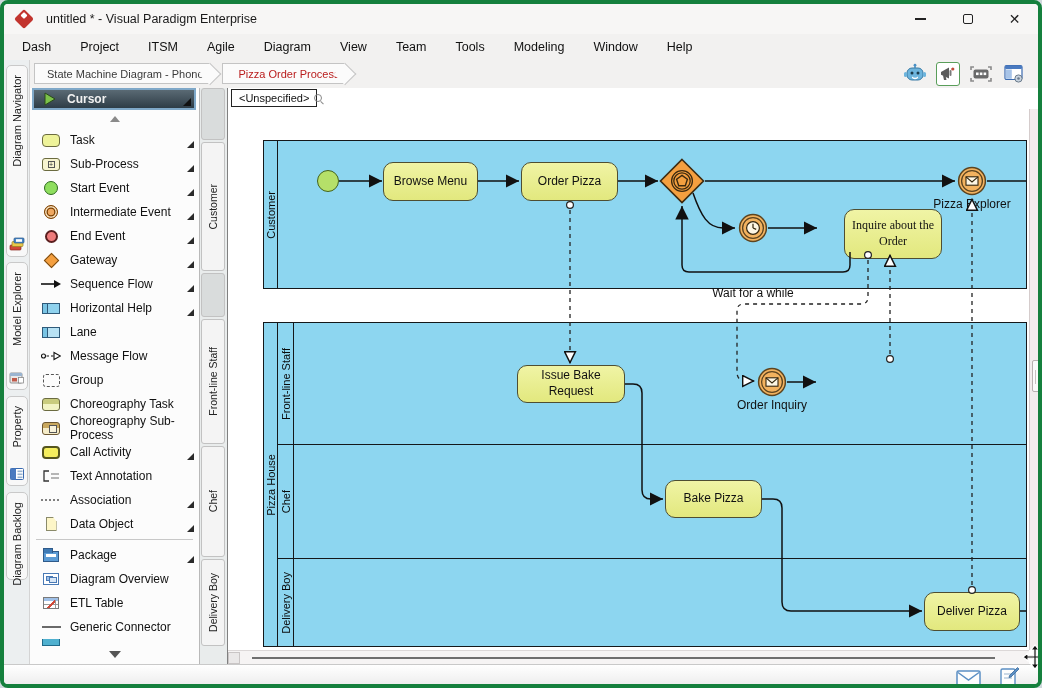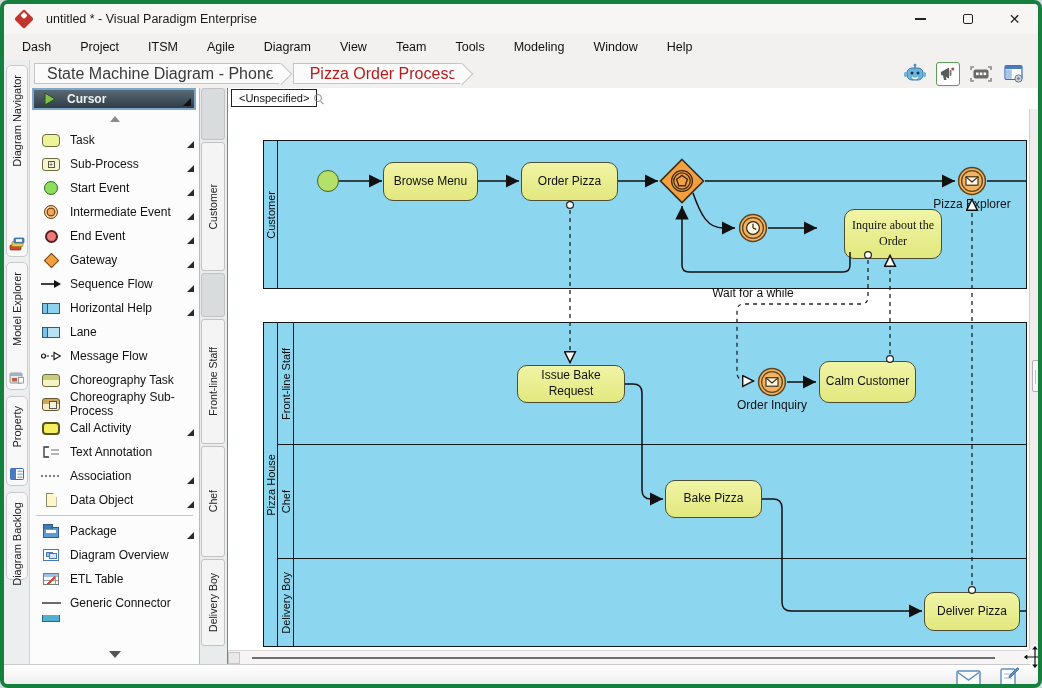--- a/index.html
+++ b/index.html
@@ -30,7 +30,7 @@
   .toolbar { position:absolute; top:56px; left:0; width:100%; height:28px; background:#f2f1f0; }
   .crumbs { position:absolute; left:30px; top:3px; display:flex; }
   .crumb { position:relative; height:21px; background:#fbfbfb; border:1px solid #c4c4c4; border-right:none;
-           display:flex; align-items:center; font-size:16px; padding:0 6px 0 12px; margin-right:12px; }
+           display:flex; align-items:center; font-size:11px; padding:0 6px 0 12px; margin-right:12px; }
   .crumb::after { content:""; position:absolute; right:-8px; top:2.2px; width:15px; height:15px;
                   background:#fbfbfb; border-top:1px solid #c4c4c4; border-right:1px solid #c4c4c4;
                   transform:rotate(45deg); }

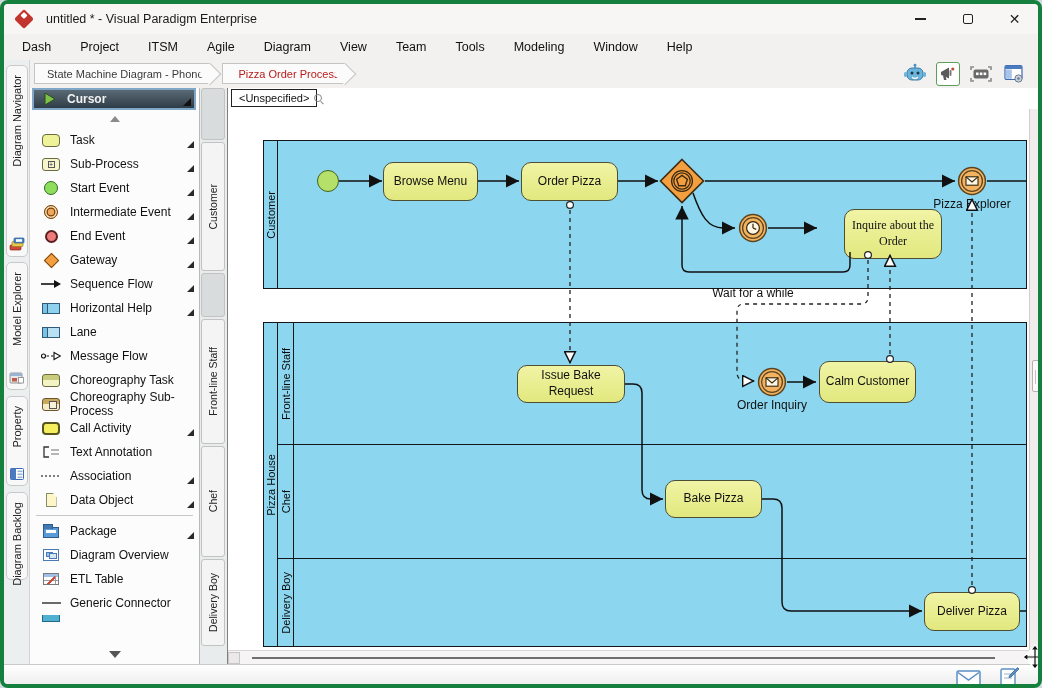--- a/index.html
+++ b/index.html
@@ -382,6 +382,12 @@
       </div>
       <div class="pitem">
         <span class="pic">
+            <span class="pi-group"></span>
+          </span>
+        <span>Group</span>
+      </div>
+      <div class="pitem">
+        <span class="pic">
             <span class="pi-chortask"></span>
           </span>
         <span>Choreography Task</span>

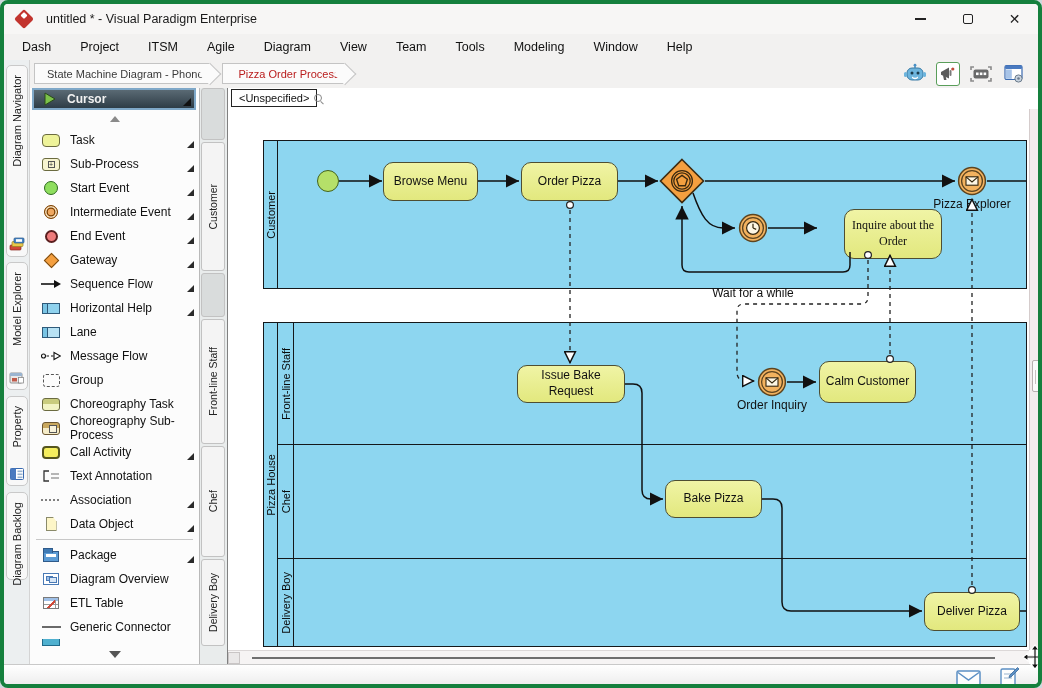--- a/index.html
+++ b/index.html
@@ -571,7 +571,6 @@
       </svg>
       <div class="elabel" style="left:482px;top:289px;width:124px;">Order Inquiry</div>
 
-      <div class="task" style="left:591px;top:252px;width:97px;height:42px;">Calm Customer</div>
       <div class="task" style="left:437px;top:371px;width:97px;height:38px;">Bake Pizza</div>
       <div class="task" style="left:696px;top:483px;width:96px;height:39px;">Deliver Pizza</div>
 

